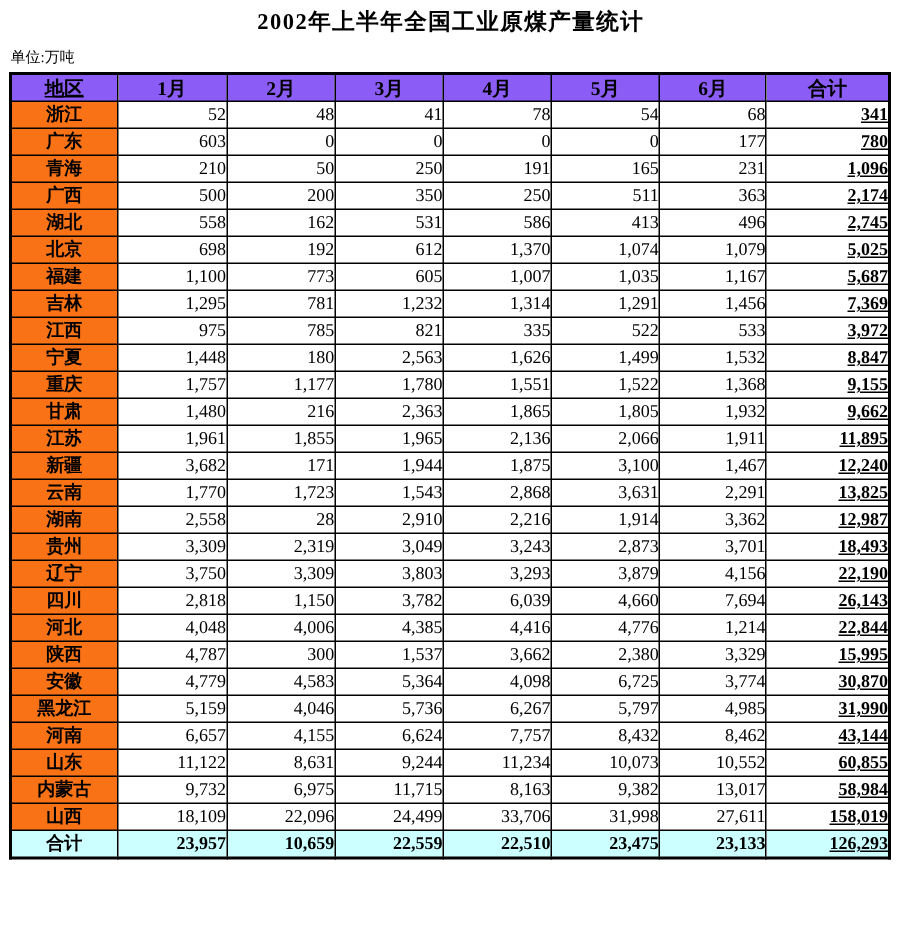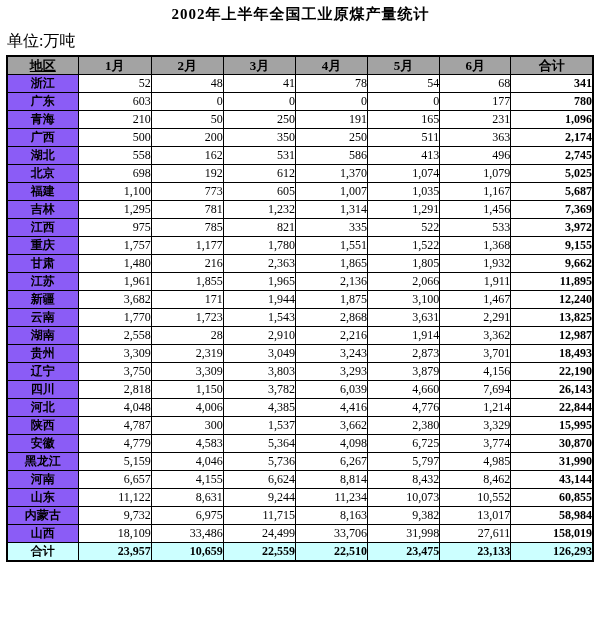--- a/index.html
+++ b/index.html
@@ -25,7 +25,7 @@
     letter-spacing: 1px;
   }
   .unit {
-    font-size: 16px;
+    font-size: 10px;
     margin: 7px 0 3px 7px;
   }
   table.report {

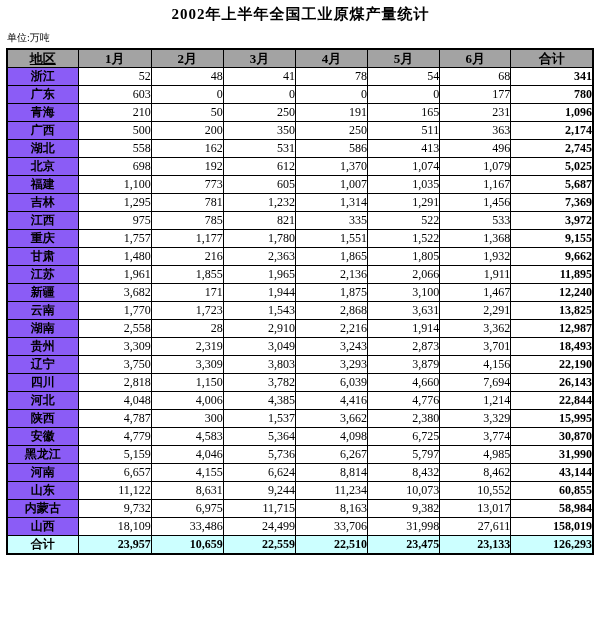--- a/index.html
+++ b/index.html
@@ -46,7 +46,7 @@
     white-space: nowrap;
   }
   table.report th {
-    background: #a3a3a3;
+    background: #8b5cf6;
     font-weight: bold;
     text-align: center;
     font-size: 13px;

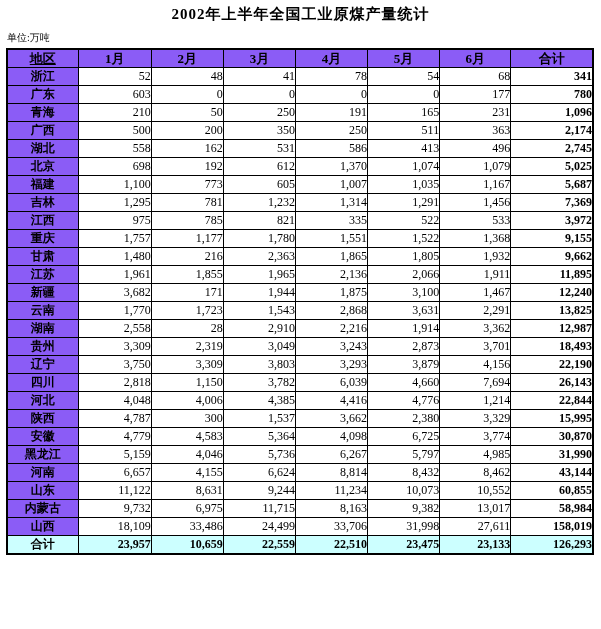--- a/index.html
+++ b/index.html
@@ -55,7 +55,7 @@
     text-decoration: underline;
   }
   td.region {
-    background: #8b5cf6;
+    background: #f97316;
     font-weight: bold;
     text-align: center;
   }

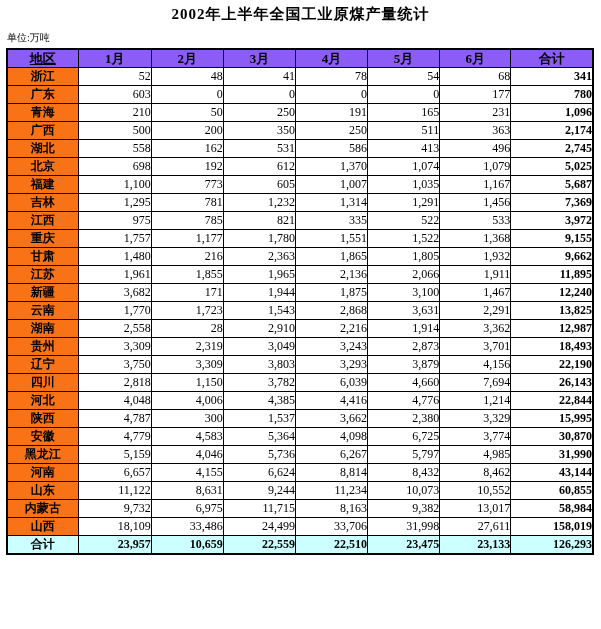--- a/index.html
+++ b/index.html
@@ -65,6 +65,7 @@
   }
   td.total-col {
     font-weight: bold;
+    text-decoration: underline;
   }
   tr.total-row td {
     background: #ccffff;

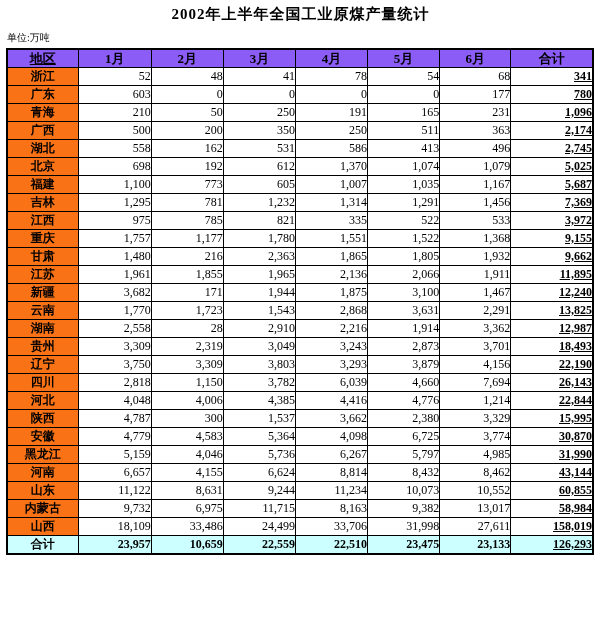--- a/index.html
+++ b/index.html
@@ -200,6 +200,16 @@
           <td class="num total-col">3,972</td>
         </tr>
         <tr>
+          <td class="region">宁夏</td>
+          <td class="num">1,448</td>
+          <td class="num">180</td>
+          <td class="num">2,563</td>
+          <td class="num">1,626</td>
+          <td class="num">1,499</td>
+          <td class="num">1,532</td>
+          <td class="num total-col">8,847</td>
+        </tr>
+        <tr>
           <td class="region">重庆</td>
           <td class="num">1,757</td>
           <td class="num">1,177</td>

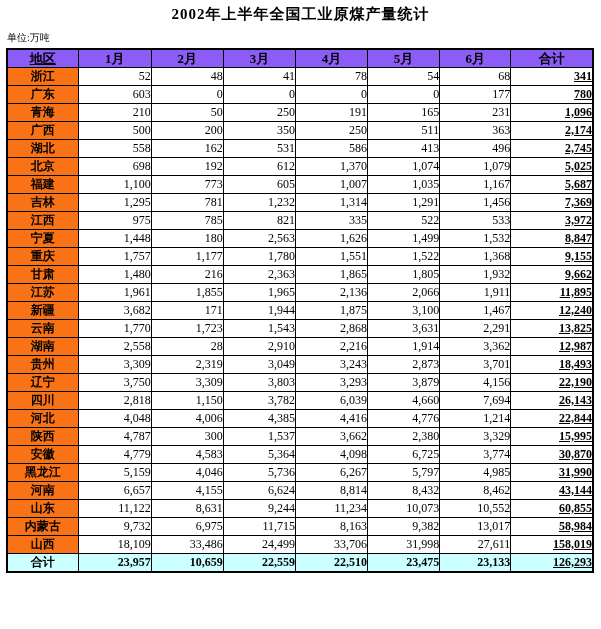--- a/index.html
+++ b/index.html
@@ -344,7 +344,7 @@
           <td class="num">6,657</td>
           <td class="num">4,155</td>
           <td class="num">6,624</td>
-          <td class="num">8,814</td>
+          <td class="num">7,757</td>
           <td class="num">8,432</td>
           <td class="num">8,462</td>
           <td class="num total-col">43,144</td>

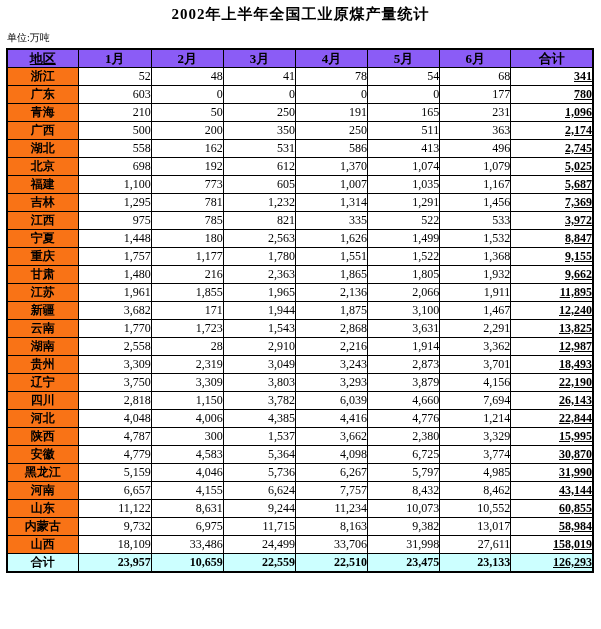--- a/index.html
+++ b/index.html
@@ -372,7 +372,7 @@
         <tr>
           <td class="region">山西</td>
           <td class="num">18,109</td>
-          <td class="num">33,486</td>
+          <td class="num">22,096</td>
           <td class="num">24,499</td>
           <td class="num">33,706</td>
           <td class="num">31,998</td>

